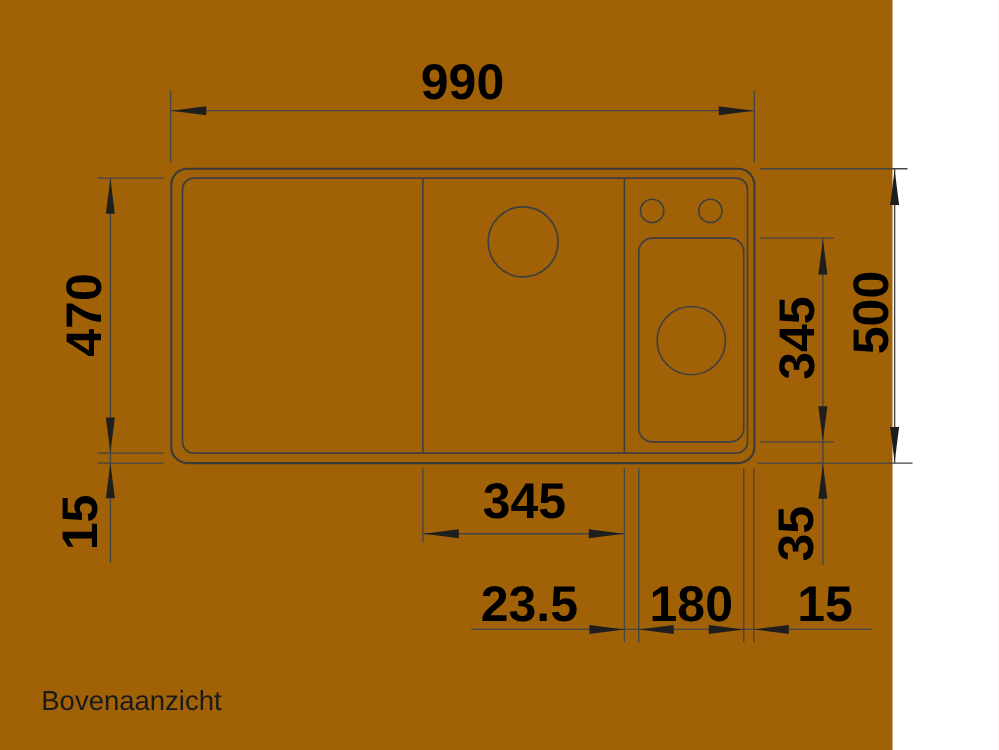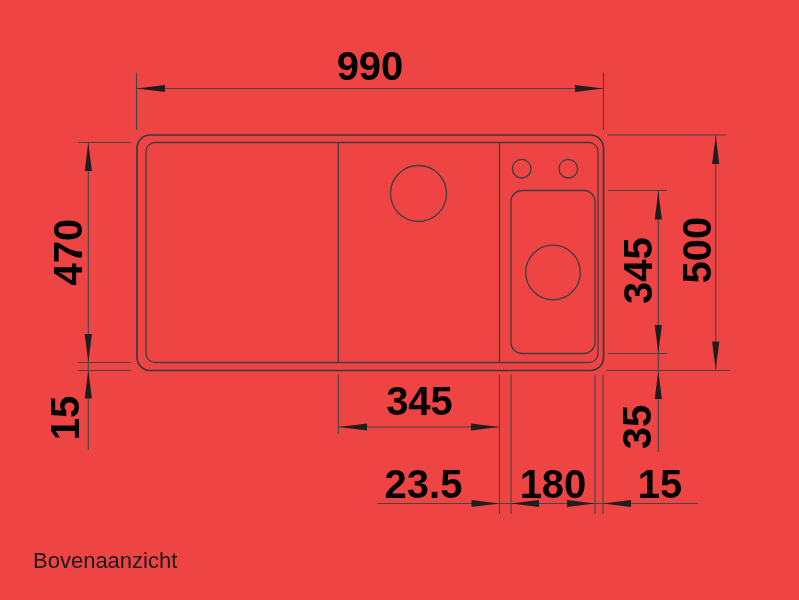--- a/index.html
+++ b/index.html
@@ -12,9 +12,9 @@
   }
   .stage {
     position: relative;
-    width: 799px;
+    width: 714px;
     height: 600px;
-    background: #ef4444;
+    background: #a16207;
   }
   svg { display: block; }
   .outline {

